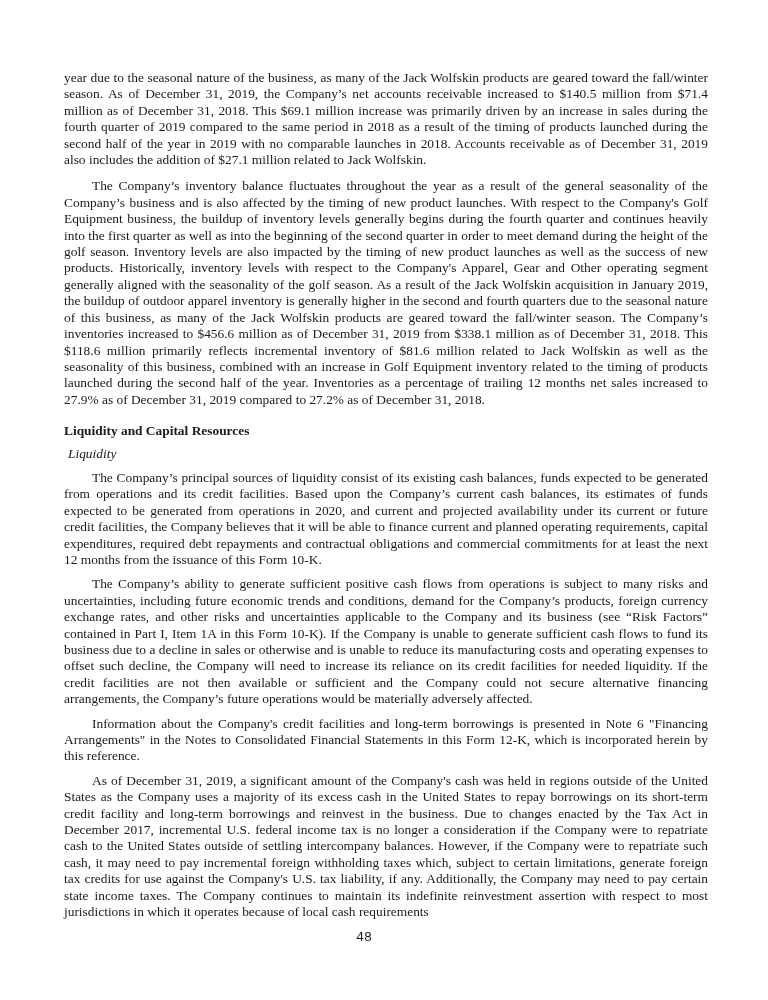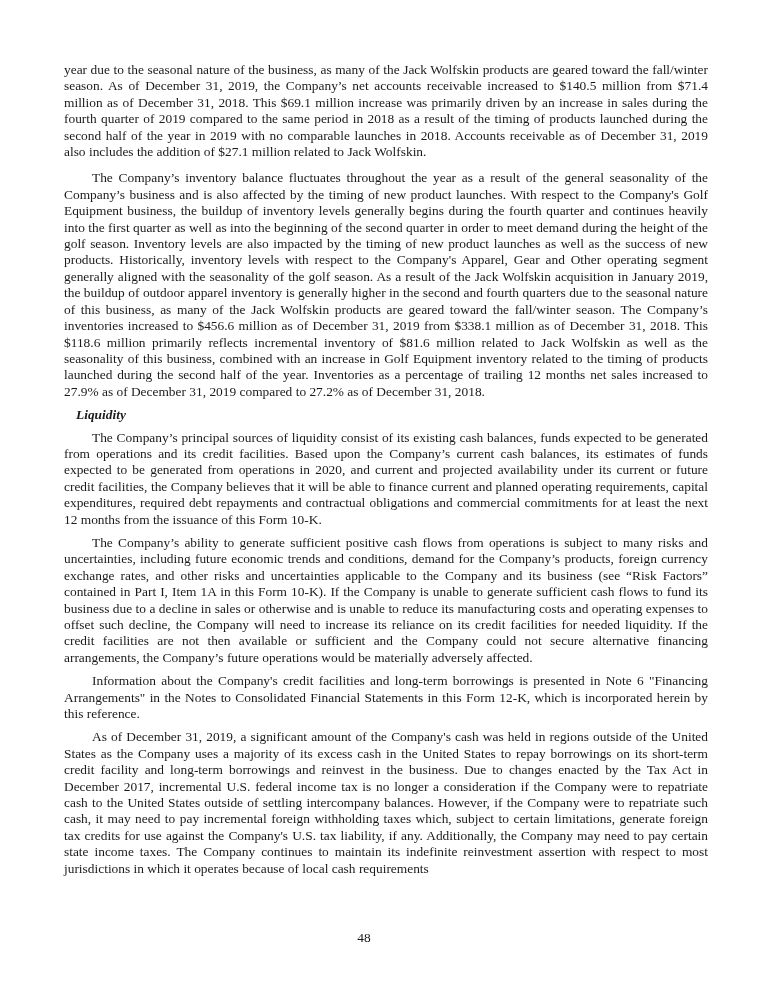--- a/index.html
+++ b/index.html
@@ -9,7 +9,7 @@
     font-family: "Liberation Serif", serif; font-size: 13.4px; line-height: 16.4px;
     color: #1a1a1a;
   }
-  .para { margin: 0 0 7px 0; text-align: justify; text-indent: 0; }
+  .para { margin: 8px 0 7px 0; text-align: justify; text-indent: 0; }
   .para.indent { text-indent: 28px; }
   .para.first { margin-bottom: 10px; }
   .heading { font-weight: bold; margin: 15px 0 4px 0; }

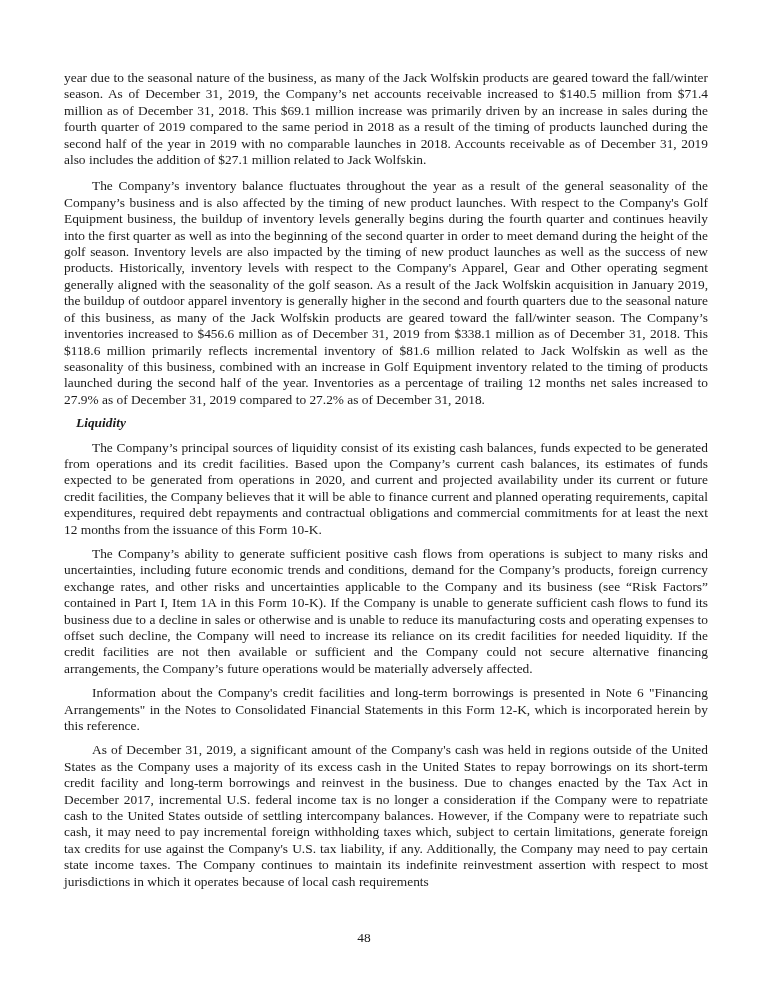--- a/index.html
+++ b/index.html
@@ -26,6 +26,7 @@
   <p class="para first">year due to the seasonal nature of the business, as many of the Jack Wolfskin products are geared toward the fall/winter season. As of December 31, 2019, the Company’s net accounts receivable increased to $140.5 million from $71.4 million as of December 31, 2018. This $69.1 million increase was primarily driven by an increase in sales during the fourth quarter of 2019 compared to the same period in 2018 as a result of the timing of products launched during the second half of the year in 2019 with no comparable launches in 2018. Accounts receivable as of December 31, 2019 also includes the addition of $27.1 million related to Jack Wolfskin.</p>
   <p class="para indent">The Company’s inventory balance fluctuates throughout the year as a result of the general seasonality of the Company’s business and is also affected by the timing of new product launches. With respect to the Company's Golf Equipment business, the buildup of inventory levels generally begins during the fourth quarter and continues heavily into the first quarter as well as into the beginning of the second quarter in order to meet demand during the height of the golf season. Inventory levels are also impacted by the timing of new product launches as well as the success of new products. Historically, inventory levels with respect to the Company's Apparel, Gear and Other operating segment generally aligned with the seasonality of the golf season. As a result of the Jack Wolfskin acquisition in January 2019, the buildup of outdoor apparel inventory is generally higher in the second and fourth quarters due to the seasonal nature of this business, as many of the Jack Wolfskin products are geared toward the fall/winter season. The Company’s inventories increased to $456.6 million as of December 31, 2019 from $338.1 million as of December 31, 2018. This $118.6 million primarily reflects incremental inventory of $81.6 million related to Jack Wolfskin as well as the seasonality of this business, combined with an increase in Golf Equipment inventory related to the timing of products launched during the second half of the year. Inventories as a percentage of trailing 12 months net sales increased to 27.9% as of December 31, 2019 compared to 27.2% as of December 31, 2018.</p>
 
+  <div class="heading">Liquidity and Capital Resources</div>
 
   <div class="subheading">Liquidity</div>
   <p class="para indent">The Company’s principal sources of liquidity consist of its existing cash balances, funds expected to be generated from operations and its credit facilities. Based upon the Company’s current cash balances, its estimates of funds expected to be generated from operations in 2020, and current and projected availability under its current or future credit facilities, the Company believes that it will be able to finance current and planned operating requirements, capital expenditures, required debt repayments and contractual obligations and commercial commitments for at least the next 12 months from the issuance of this Form 10-K.</p>

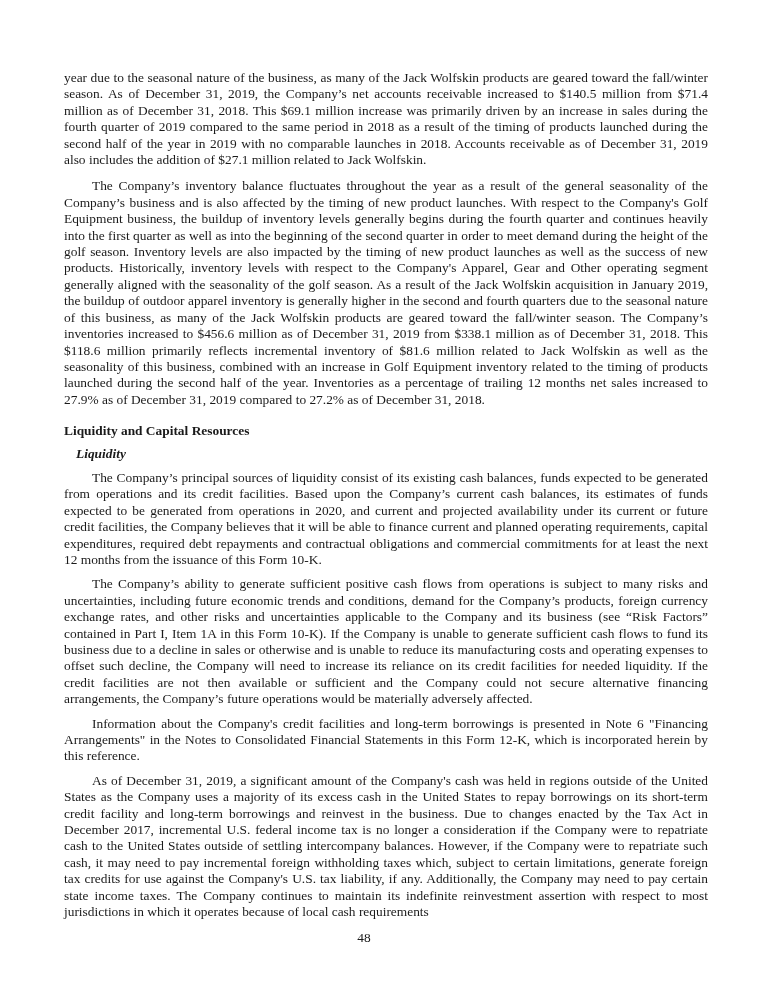--- a/index.html
+++ b/index.html
@@ -13,7 +13,7 @@
   .para.indent { text-indent: 28px; }
   .para.first { margin-bottom: 10px; }
   .heading { font-weight: bold; margin: 15px 0 4px 0; }
-  .subheading { font-weight: bold; font-style: italic; margin: 6px 0 6px 12px; }
+  .subheading { font-weight: normal; font-style: italic; margin: 6px 0 6px 4px; }
   .pagenum {
     position: absolute; left: 0; width: 728px; top: 930px; text-align: center;
     font-family: Liberation Serif, serif; font-size: 13.4px; color: #1a1a1a;

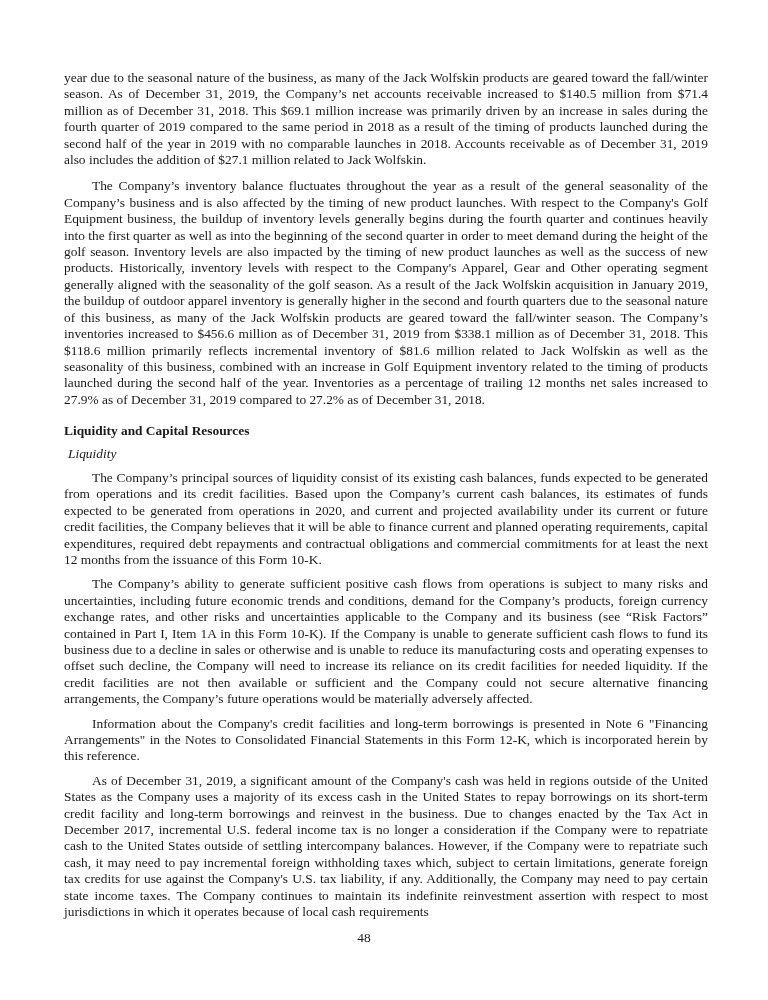--- a/index.html
+++ b/index.html
@@ -16,7 +16,7 @@
   .subheading { font-weight: normal; font-style: italic; margin: 6px 0 6px 4px; }
   .pagenum {
     position: absolute; left: 0; width: 728px; top: 930px; text-align: center;
-    font-family: Liberation Serif, serif; font-size: 13.4px; color: #1a1a1a;
+    font-family: Liberation Mono, monospace; font-size: 13.4px; color: #1a1a1a;
   }
 </style>
 </head>

